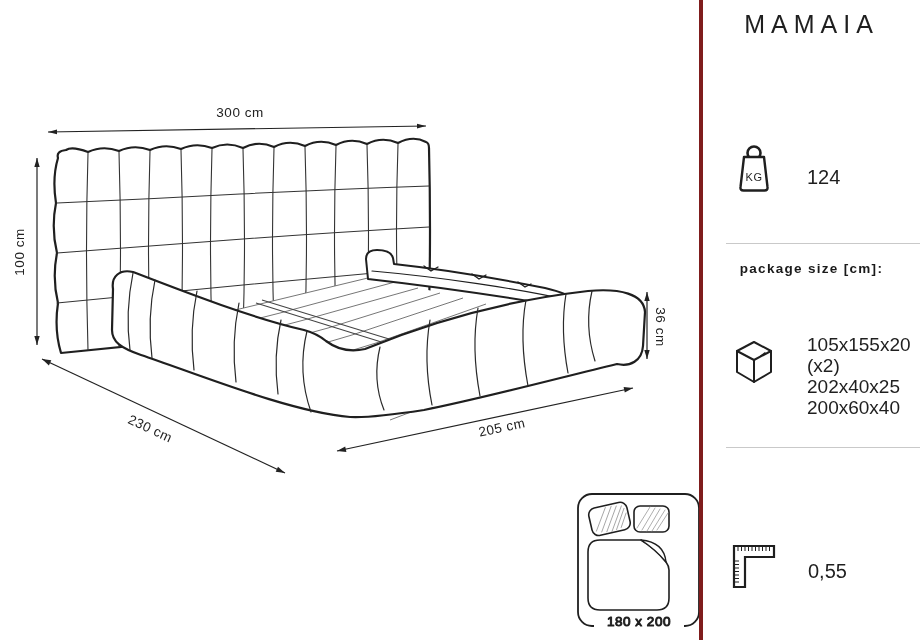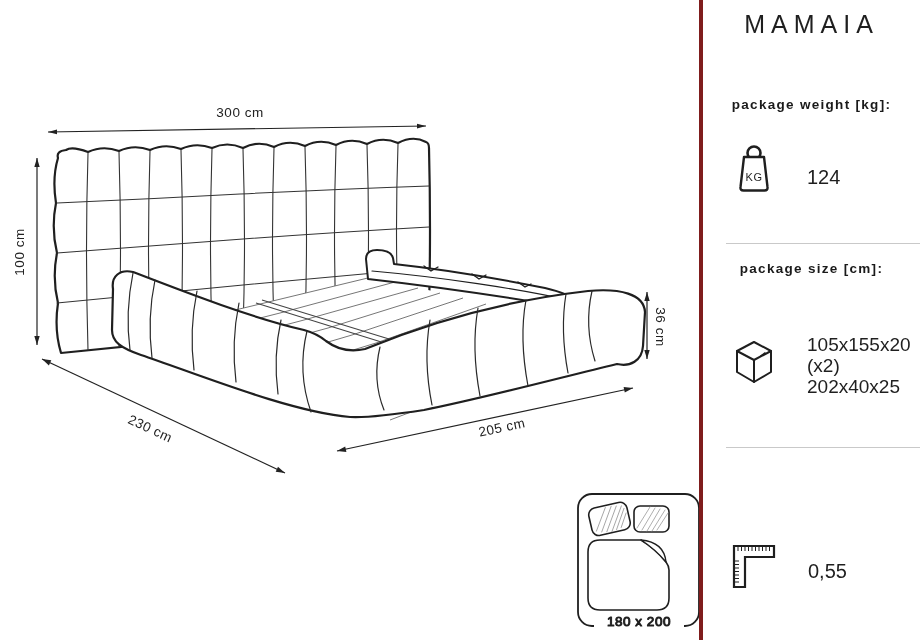--- a/index.html
+++ b/index.html
@@ -191,7 +191,6 @@
 
     <div class="brand">MAMAIA</div>
 
-    <div class="sec-label lab-weight">package weight [kg]:</div>
     <svg class="icon icon-kg" width="34" height="50" viewBox="0 0 34 50" fill="none" stroke="#1f1f1f" stroke-linejoin="round">
       <circle cx="17" cy="9" r="6.5" stroke-width="2.6"></circle>
       <path d="M7,13 L27,13 L30.5,43 Q31,46.5 27.5,46.5 L6.5,46.5 Q3,46.5 3.5,43 Z" fill="#ffffff" stroke-width="2.4"></path>

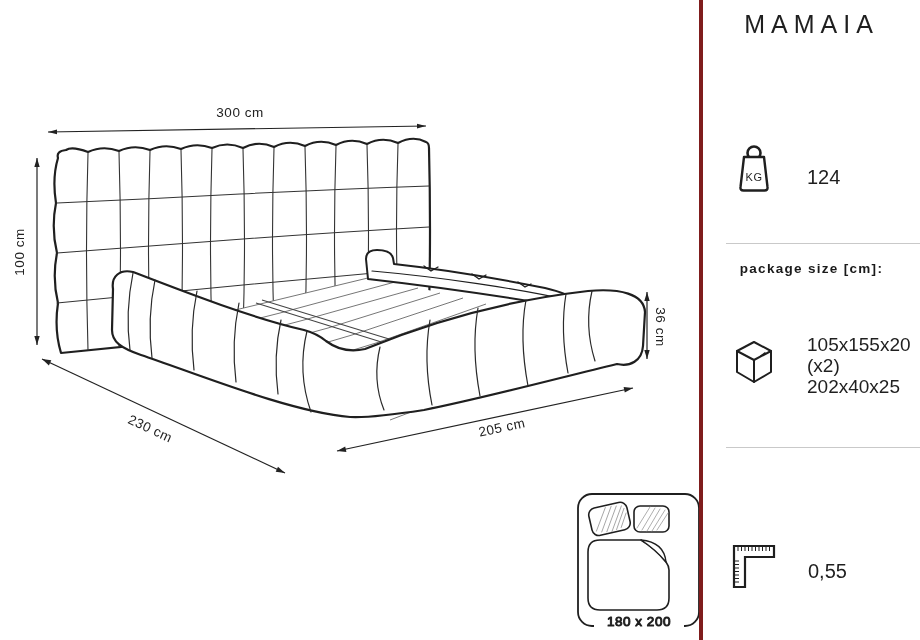--- a/index.html
+++ b/index.html
@@ -209,6 +209,7 @@
     <div class="size-values">
       <div>105x155x20 (x2)</div>
       <div>202x40x25</div>
+      <div>200x60x40</div>
     </div>
 
     <div class="divider div2"></div>

